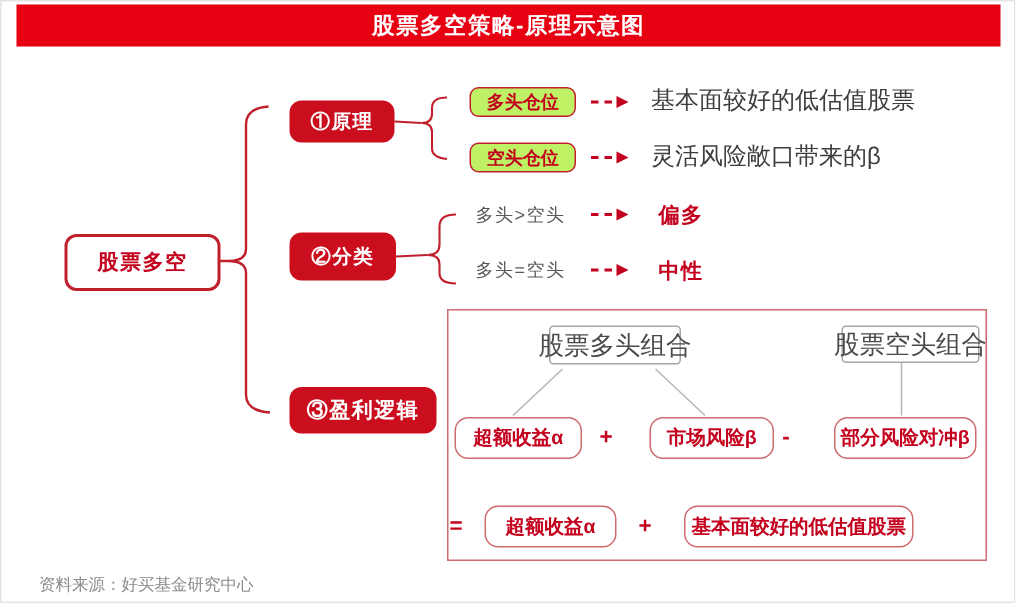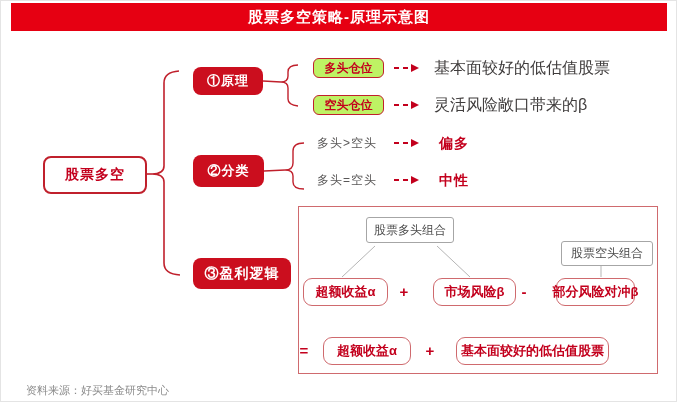--- a/index.html
+++ b/index.html
@@ -34,7 +34,7 @@
   }
   .gray-label{
     background:#fff;border:1px solid var(--label_border,#a6a6a6);border-radius:3px;
-    color:#4a4a4a;font-size:12px;
+    color:#4a4a4a;font-size:17px;
   }
   .container-frame{
     border:1px solid var(--container_border,#cf6a6e);background:transparent;

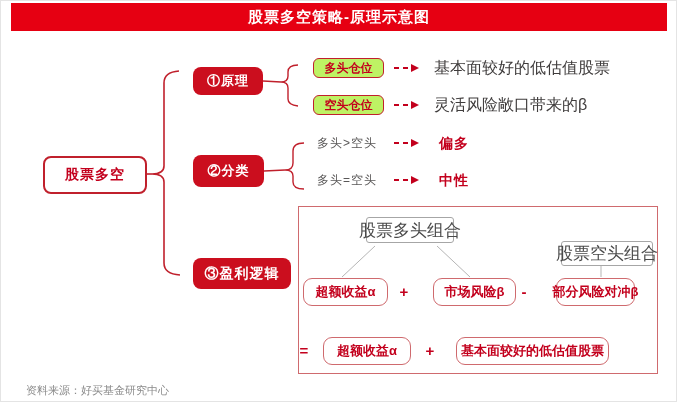--- a/index.html
+++ b/index.html
@@ -102,7 +102,7 @@
   <div class="abs container-frame" style="left:297px;top:205px;width:360px;height:168px;"></div>
 
   <div class="abs box gray-label" style="left:365px;top:216px;width:88px;height:26px;">股票多头组合</div>
-  <div class="abs box gray-label" style="left:560px;top:216px;width:92px;height:25px;margin-top:24px;">股票空头组合</div>
+  <div class="abs box gray-label" style="left:560px;top:216px;width:92px;height:25px;">股票空头组合</div>
 
   <div class="abs box eq-box" style="left:302px;top:277px;width:85px;height:28px;">超额收益α</div>
   <div class="abs op" style="left:396px;top:283px;">+</div>

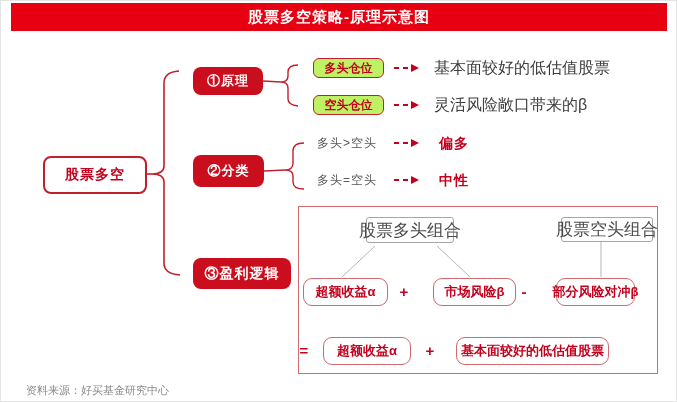--- a/index.html
+++ b/index.html
@@ -108,7 +108,7 @@
   <div class="abs op" style="left:396px;top:283px;">+</div>
   <div class="abs box eq-box" style="left:432px;top:277px;width:83px;height:28px;">市场风险β</div>
   <div class="abs op" style="left:516px;top:283px;">-</div>
-  <div class="abs box eq-box" style="left:555px;top:277px;width:79px;height:28px;">部分风险对冲β</div>
+  <div class="abs box eq-box" style="left:555px;top:277px;width:95px;height:28px;">部分风险对冲β</div>
 
   <div class="abs op" style="left:296px;top:342px;">=</div>
   <div class="abs box eq-box" style="left:322px;top:336px;width:88px;height:28px;">超额收益α</div>

